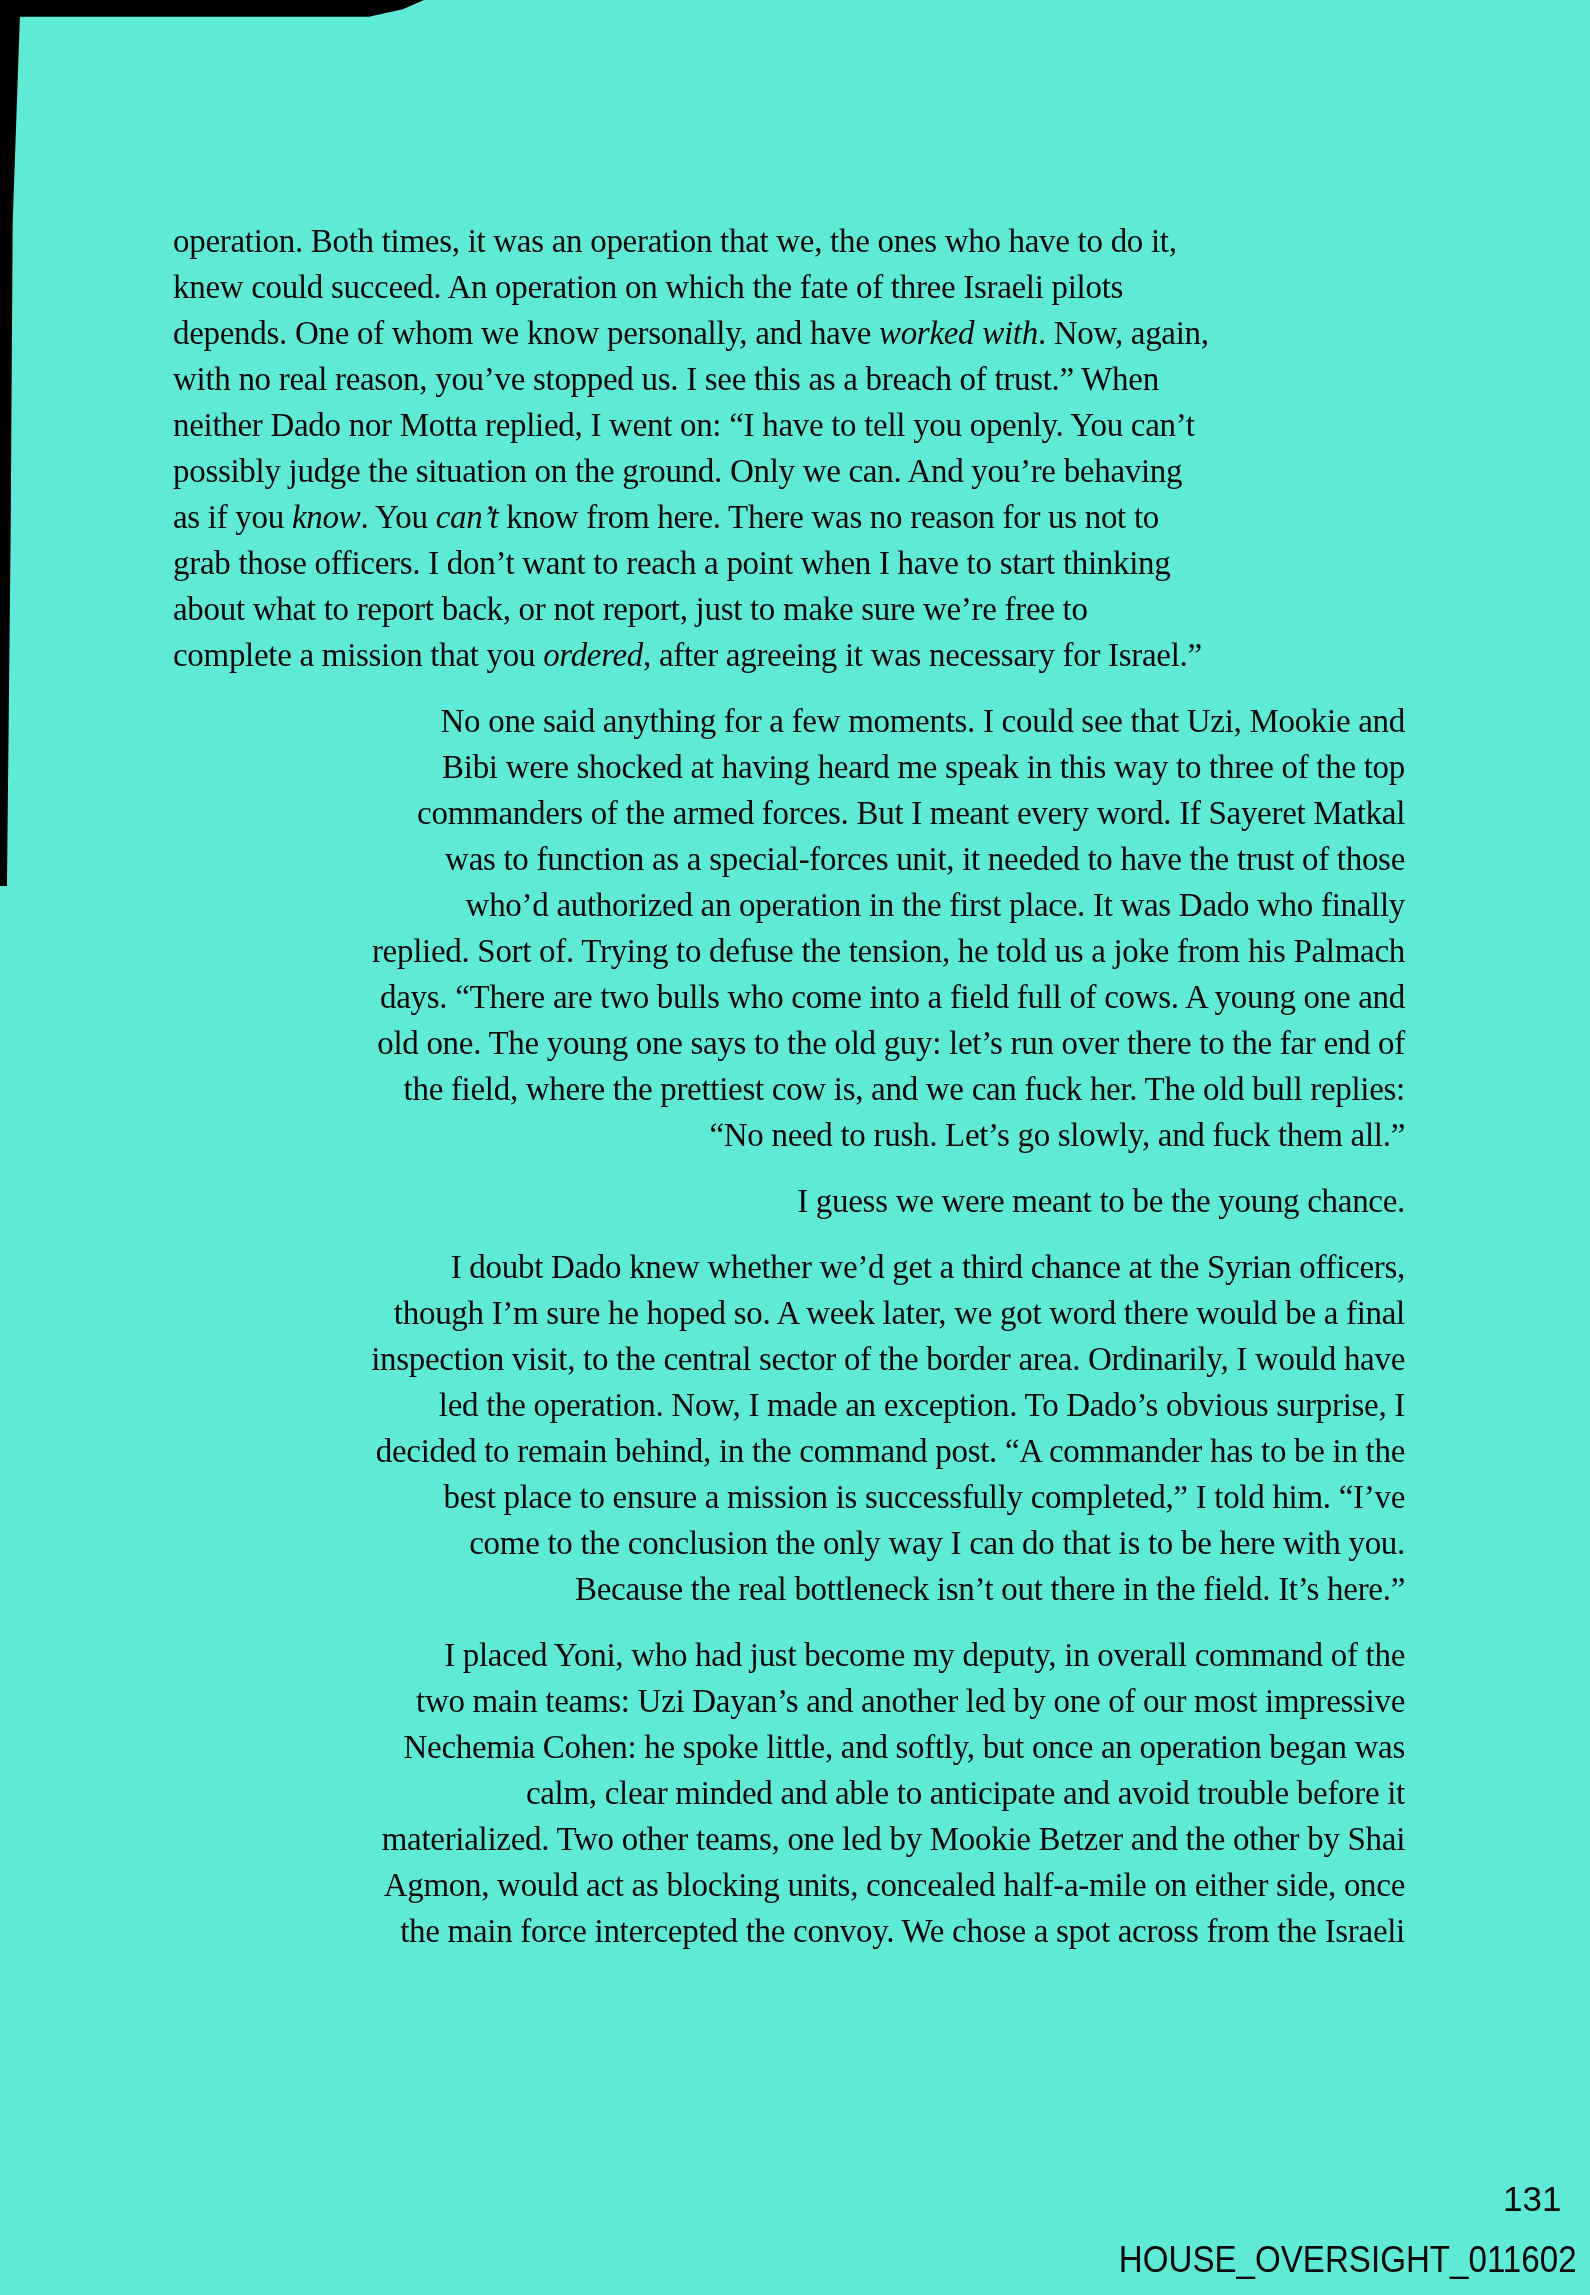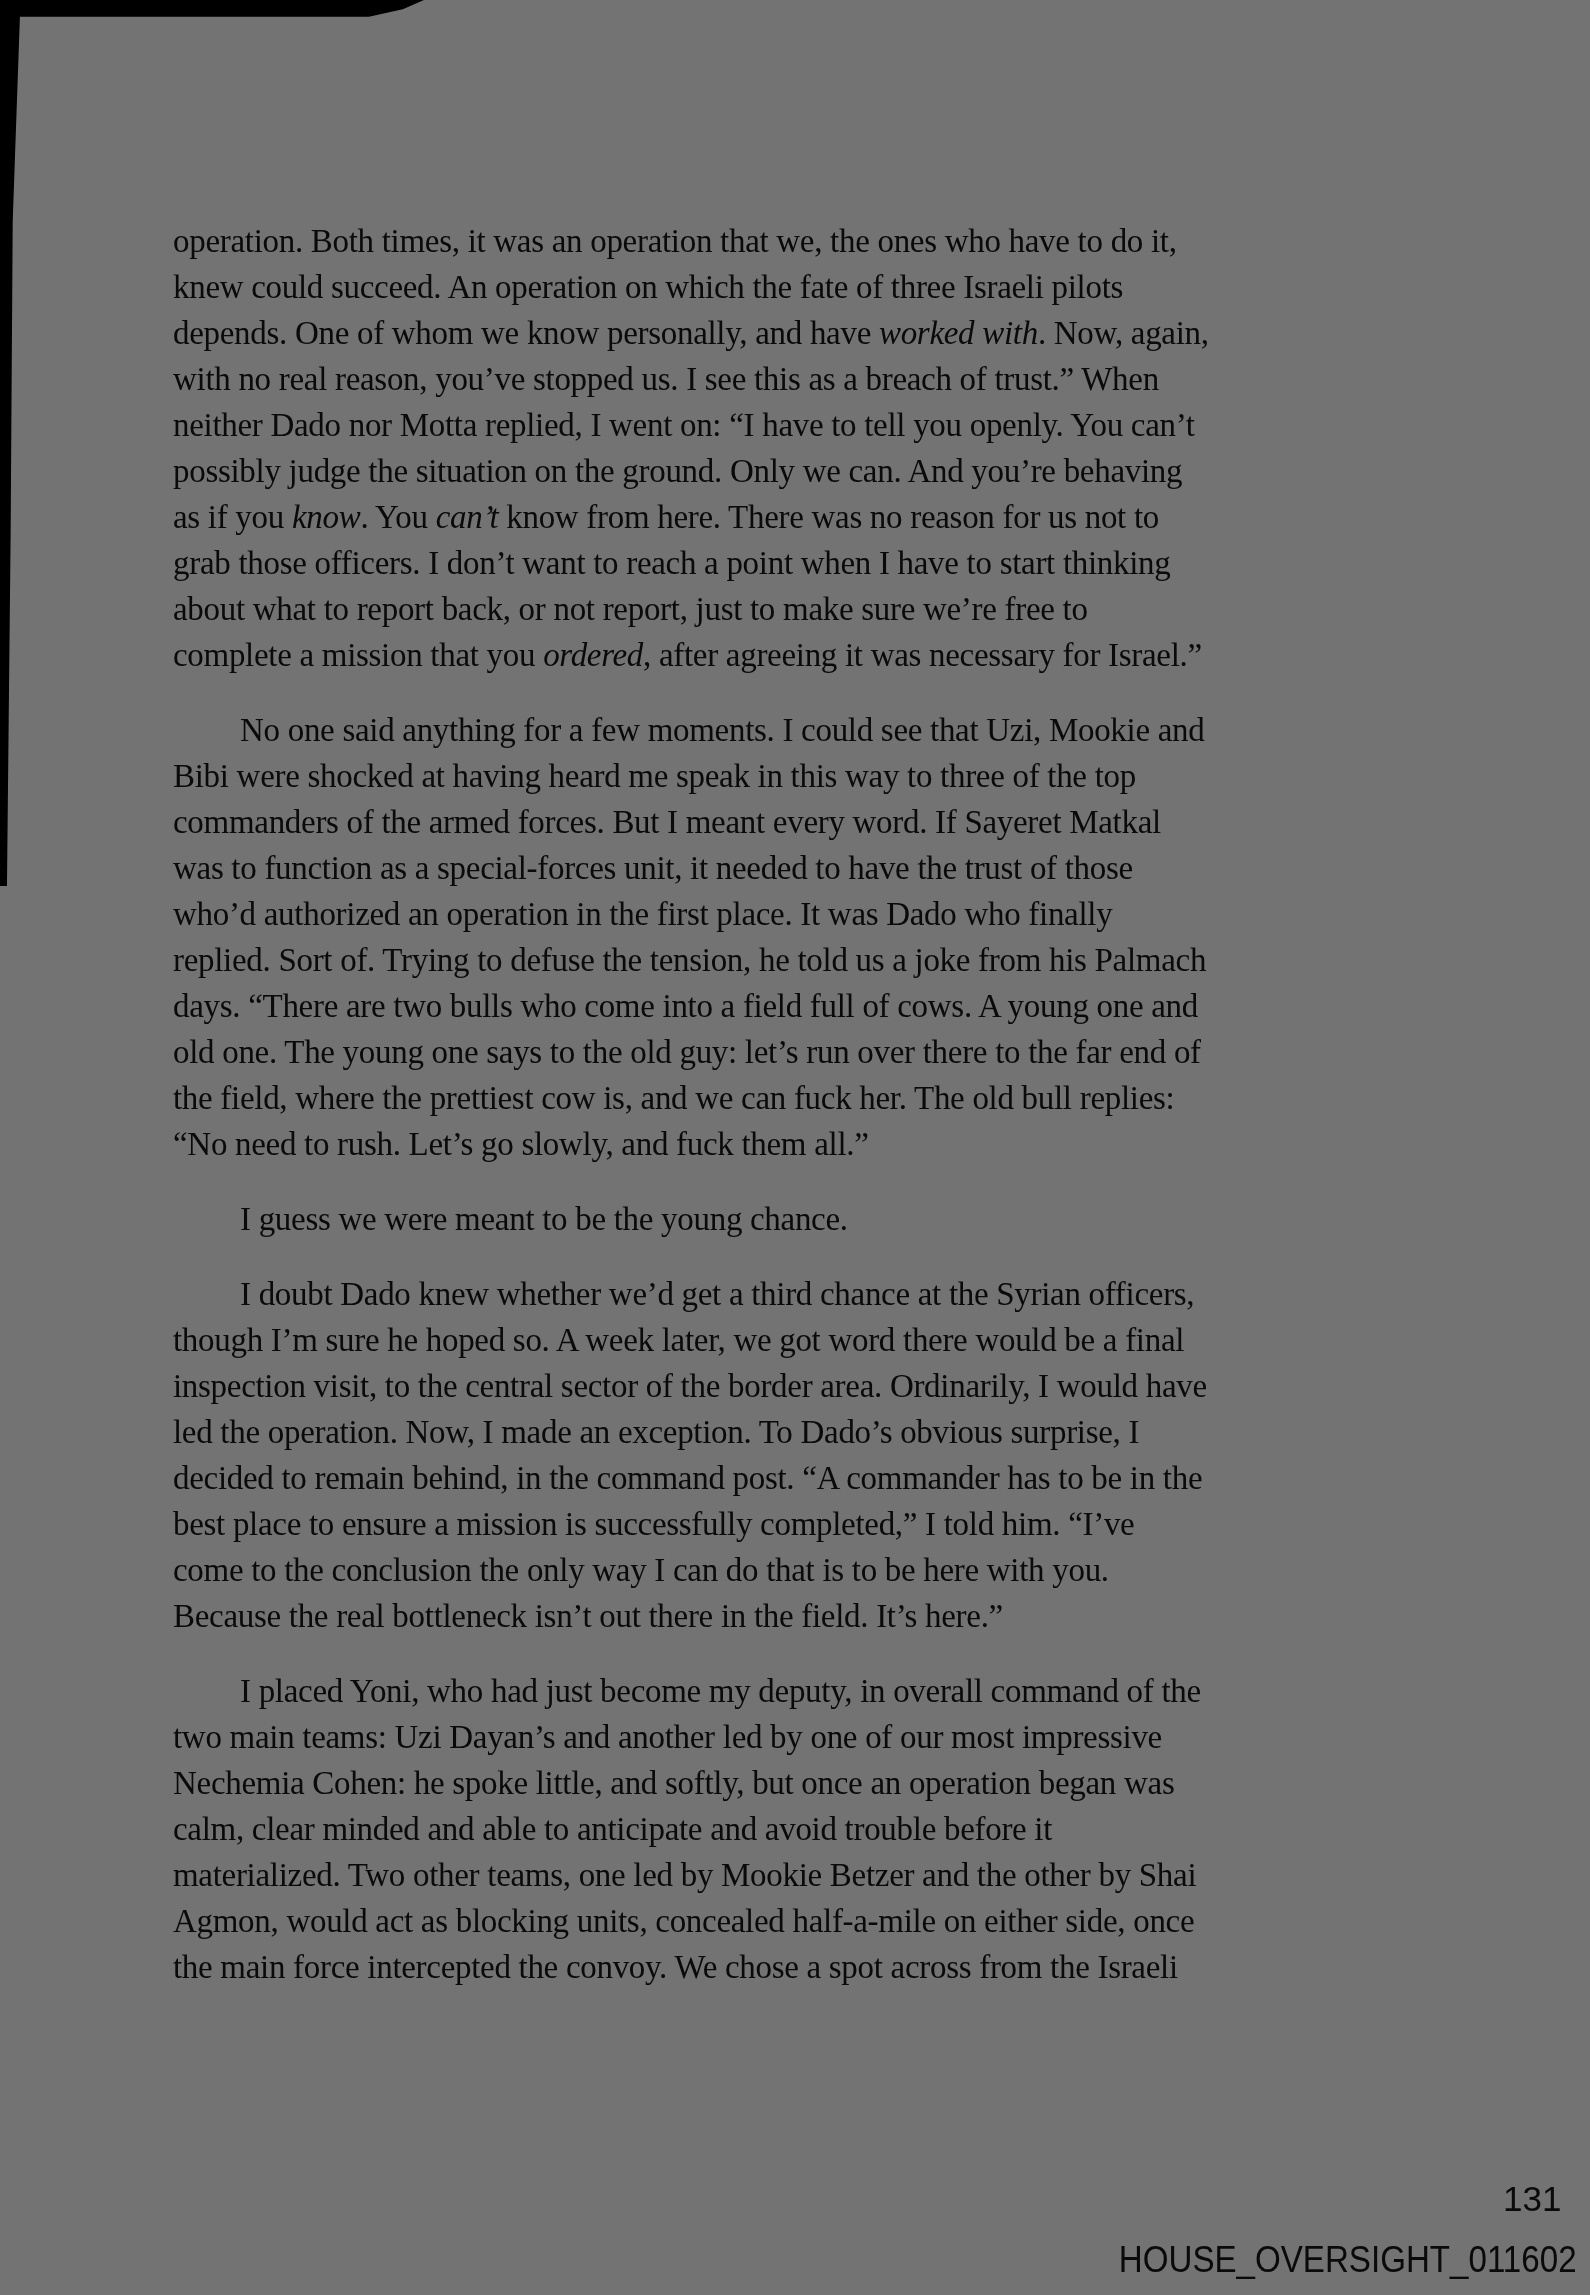--- a/index.html
+++ b/index.html
@@ -7,7 +7,7 @@
     position: relative;
     width: 1591px;
     height: 2295px;
-    background: #737373;
+    background: #5eead4;
     overflow: hidden;
     font-family: "Liberation Serif", serif;
     color: #0a0a0a;

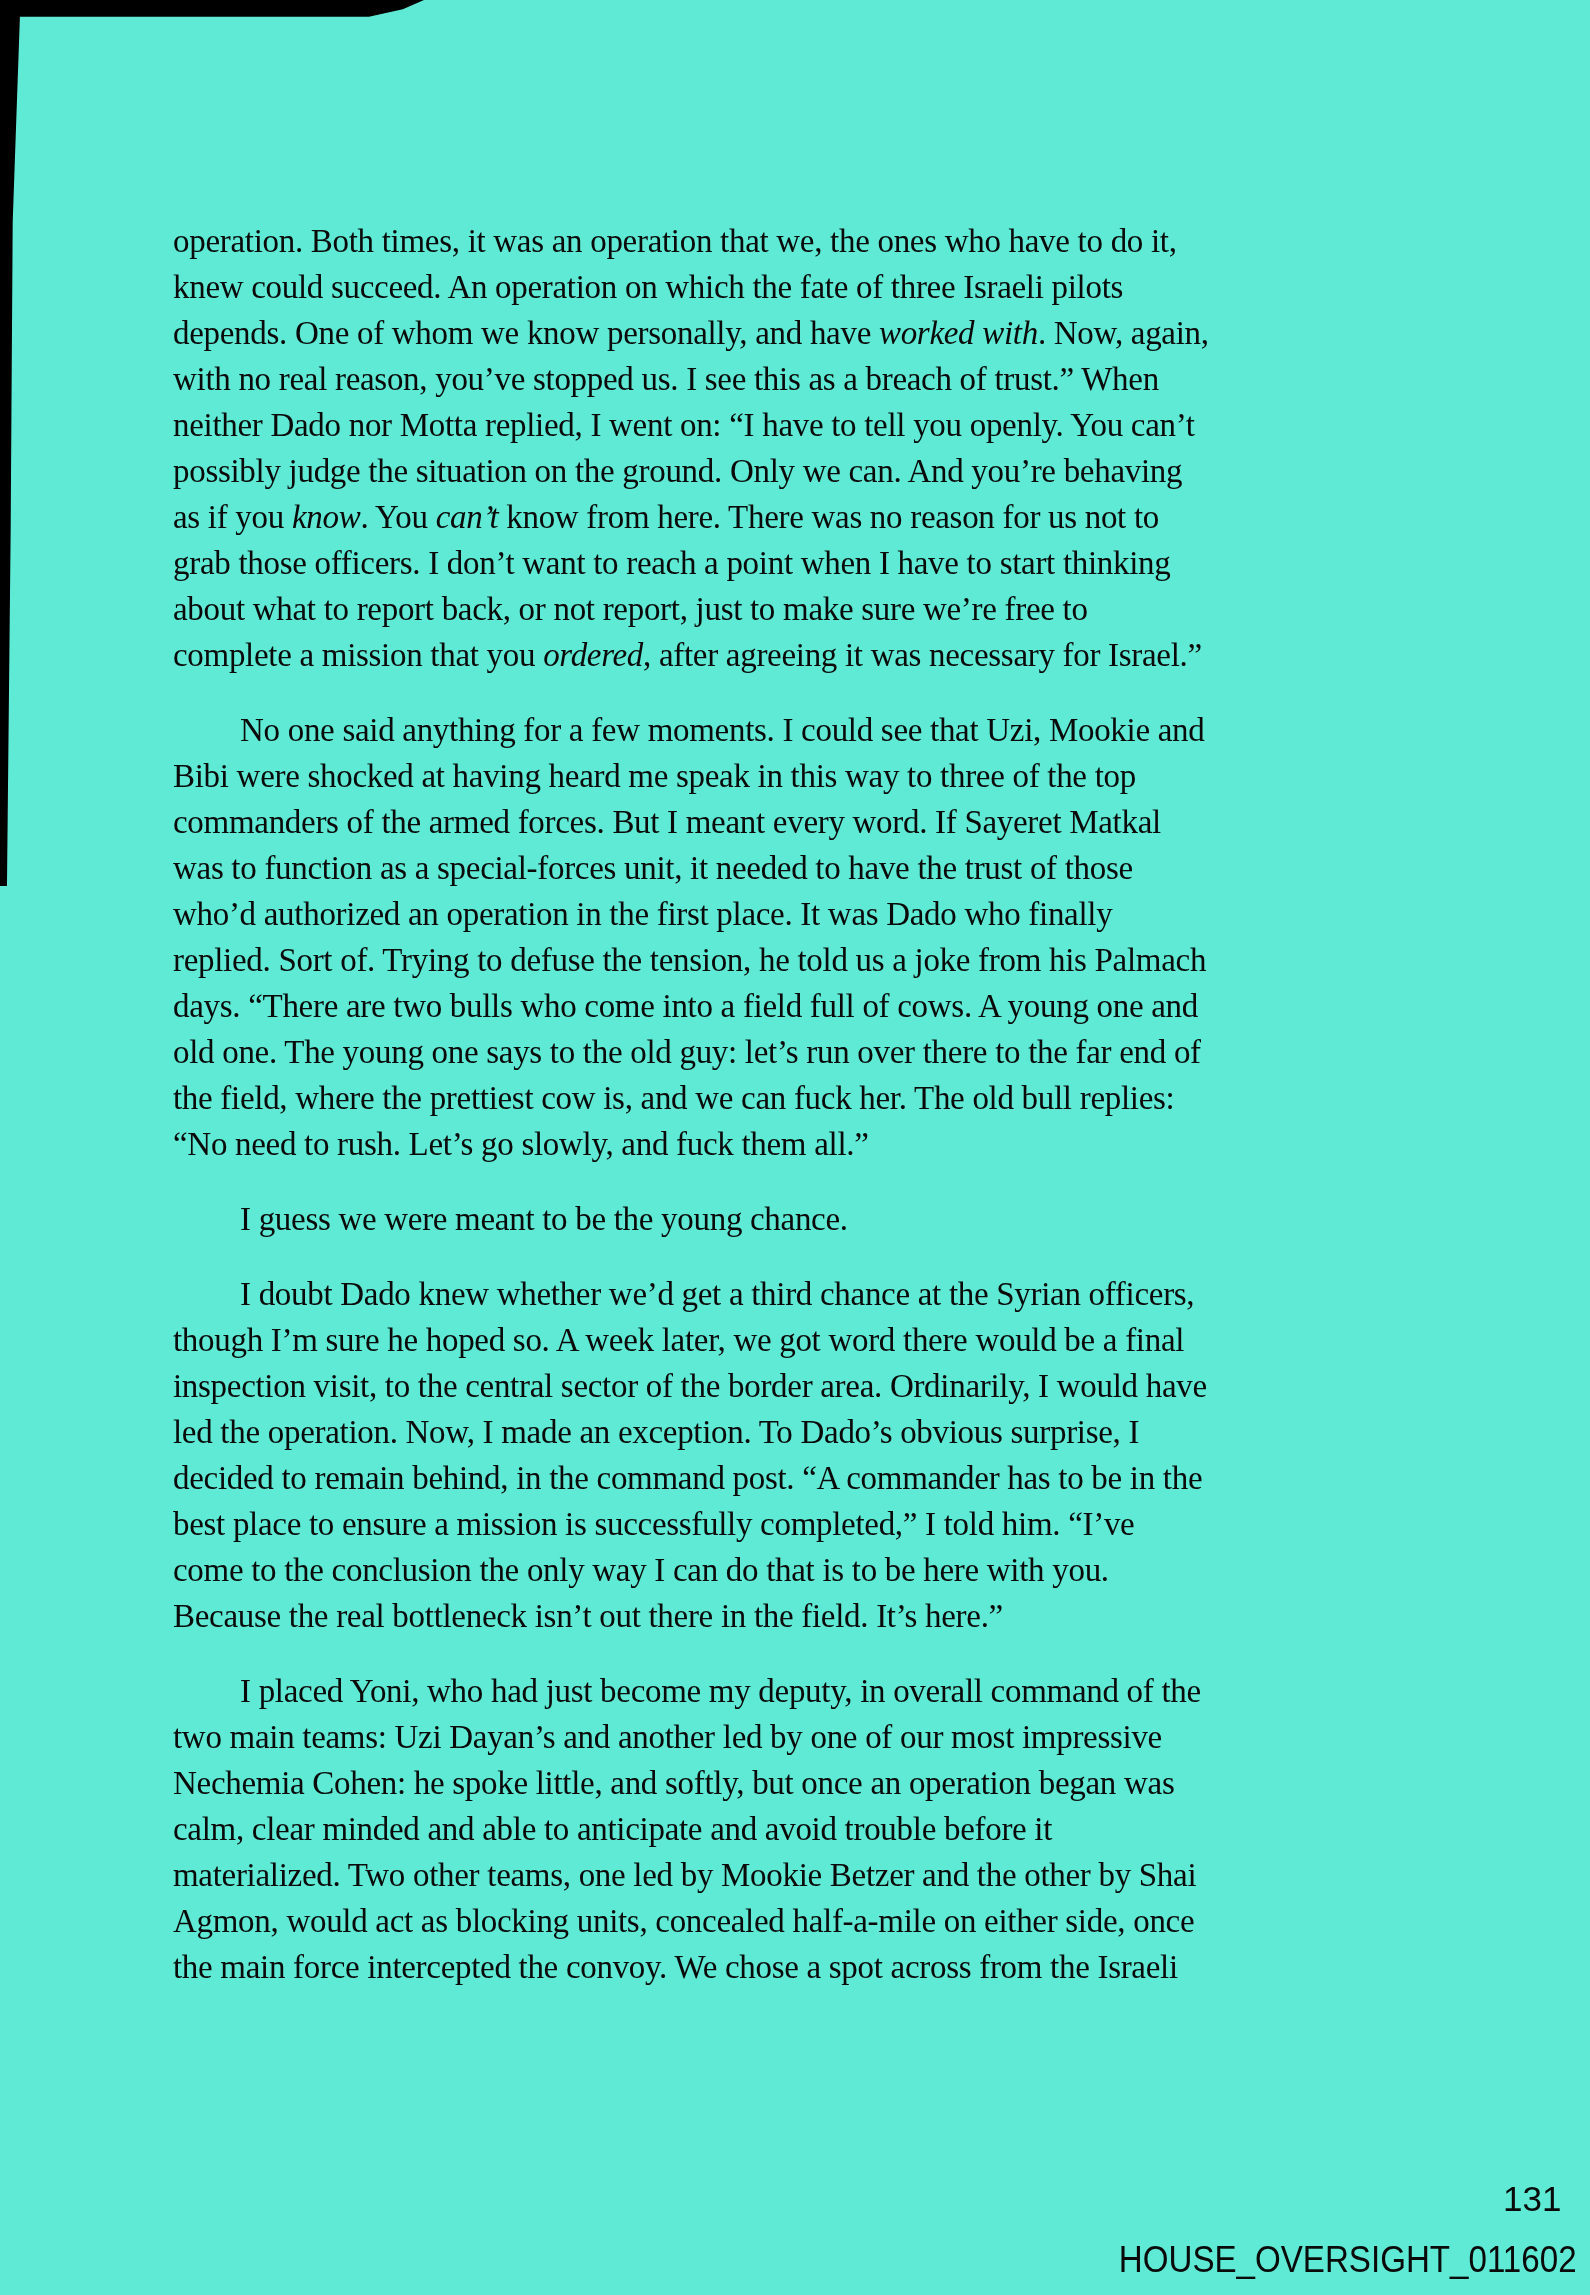--- a/index.html
+++ b/index.html
@@ -40,7 +40,7 @@
     letter-spacing: -0.3px;
   }
   .paragraph { margin: 0; }
-  .paragraph + .paragraph { margin-top: 29px; }
+  .paragraph + .paragraph { margin-top: 20px; text-align: right; }
   .text-line { white-space: nowrap; height: 46px; }
   .paragraph.indent .text-line:first-child { padding-left: 67px; }
   .text-line i { font-style: italic; text-align: right; }

